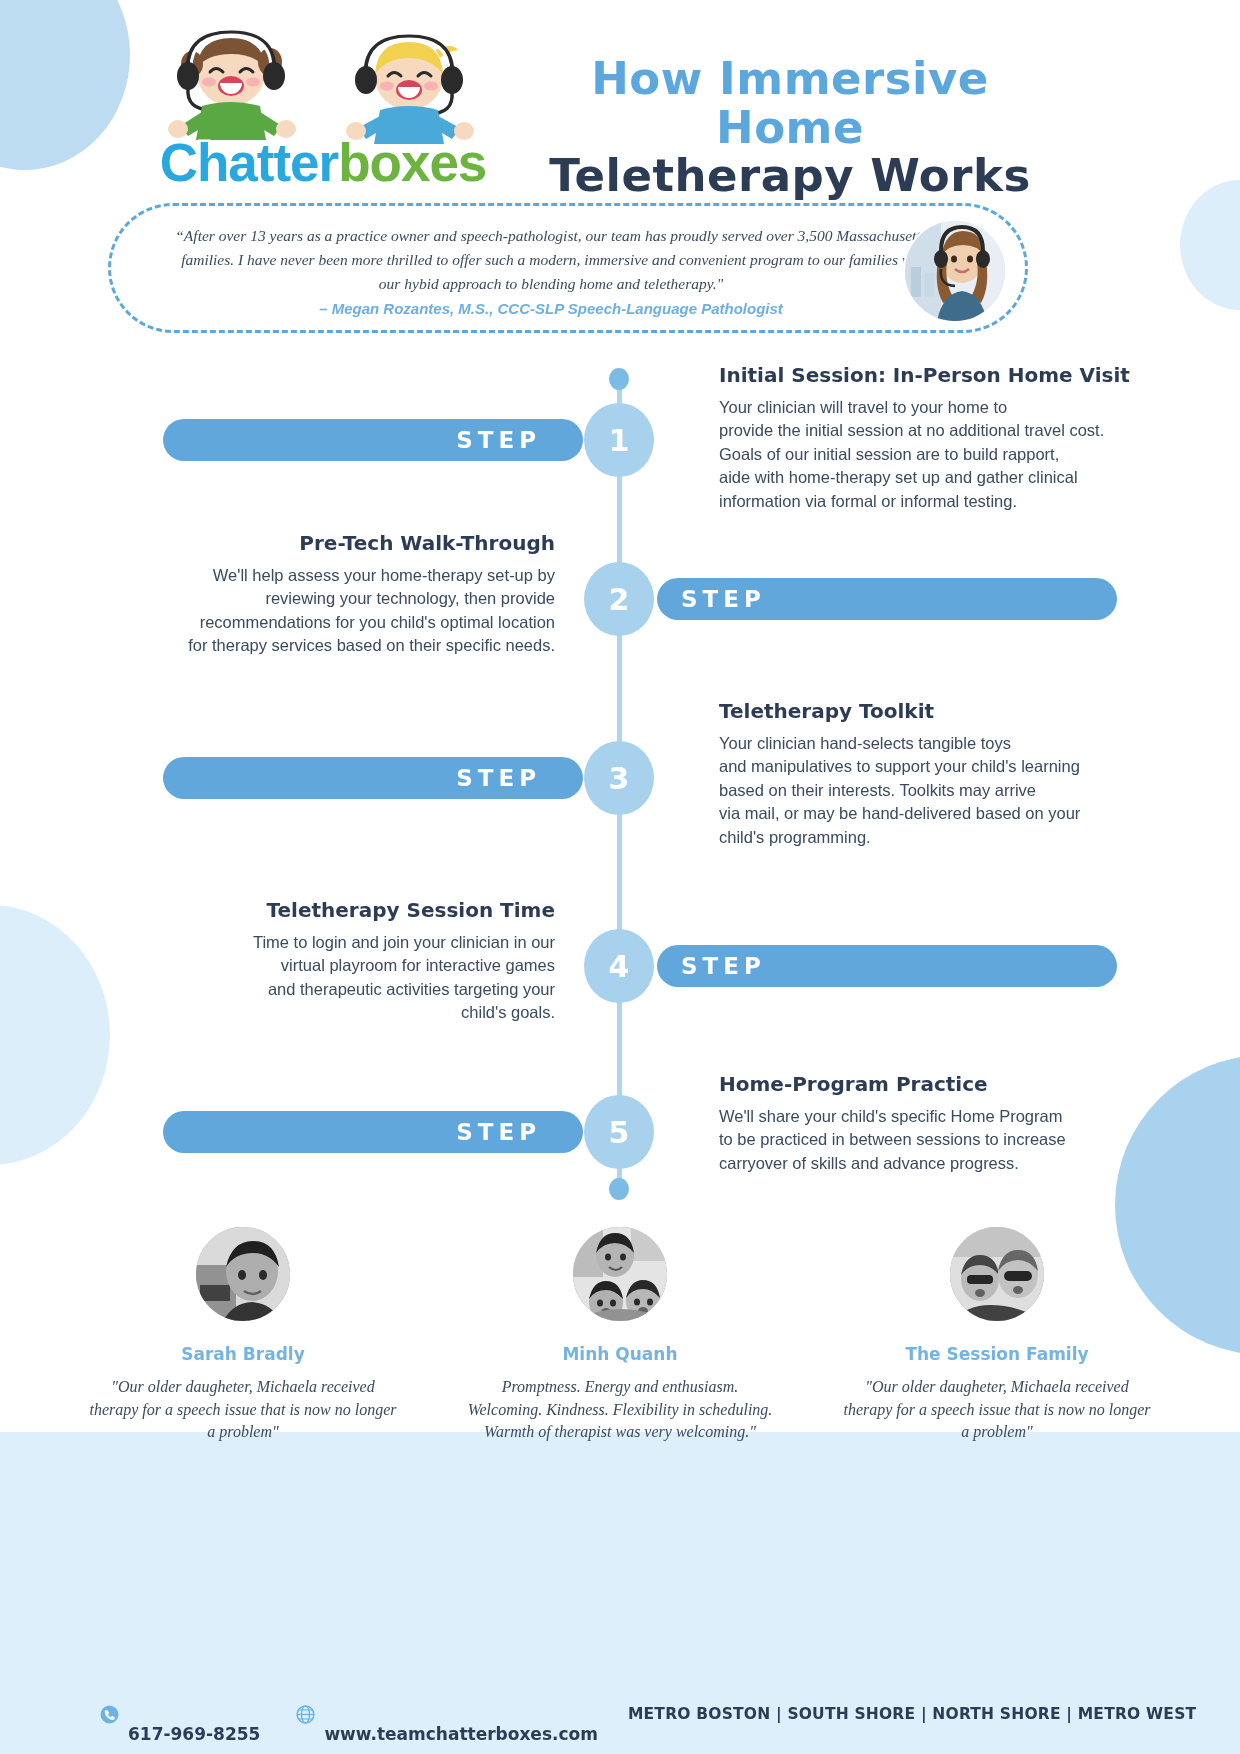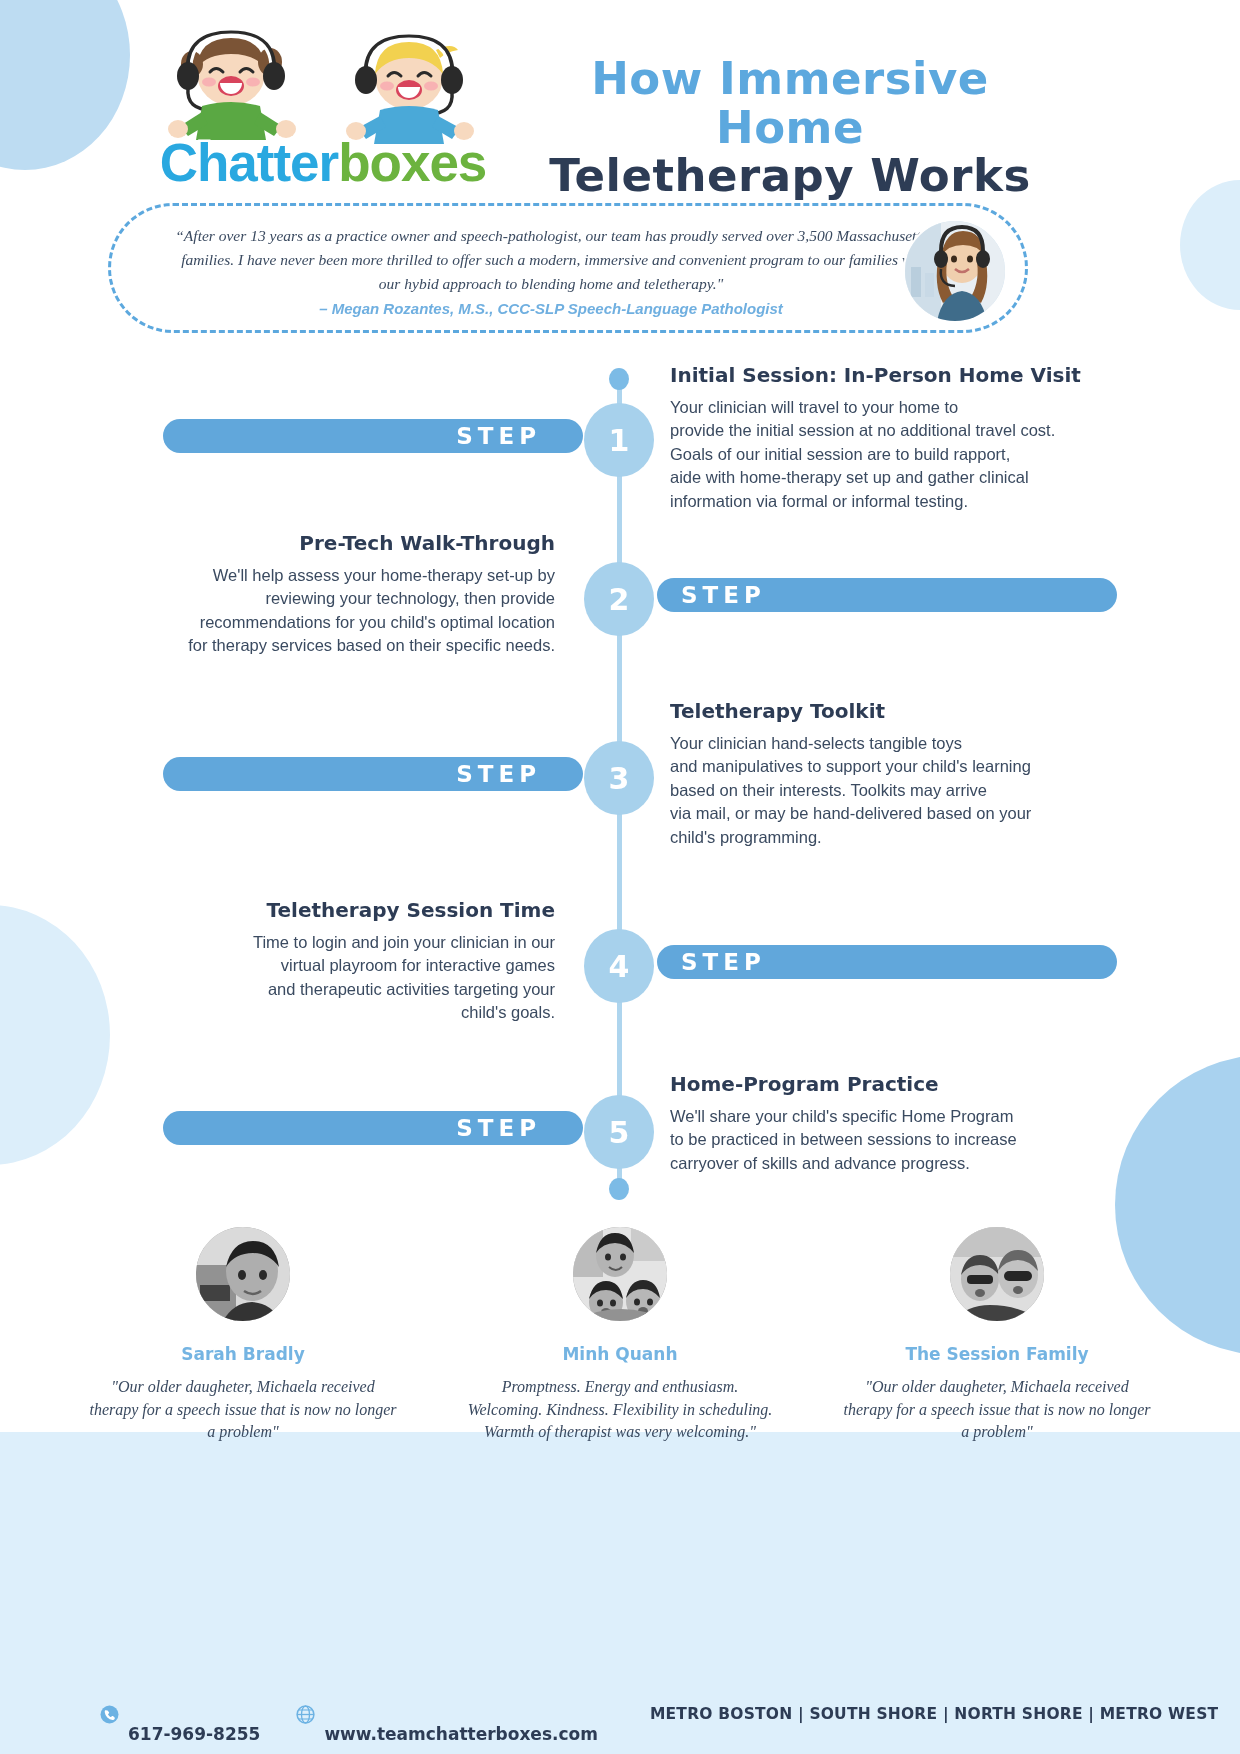--- a/index.html
+++ b/index.html
@@ -117,7 +117,7 @@
   }
 
   .step-text { position: absolute; width: 415px; }
-  .step-text.right { left: 670px; text-align: left; }
+  .step-text.right { left: 719px; text-align: left; }
   .step-text.left  { left: 140px; text-align: right; }
   .step-head {
     font-family: "DejaVu Sans", sans-serif;

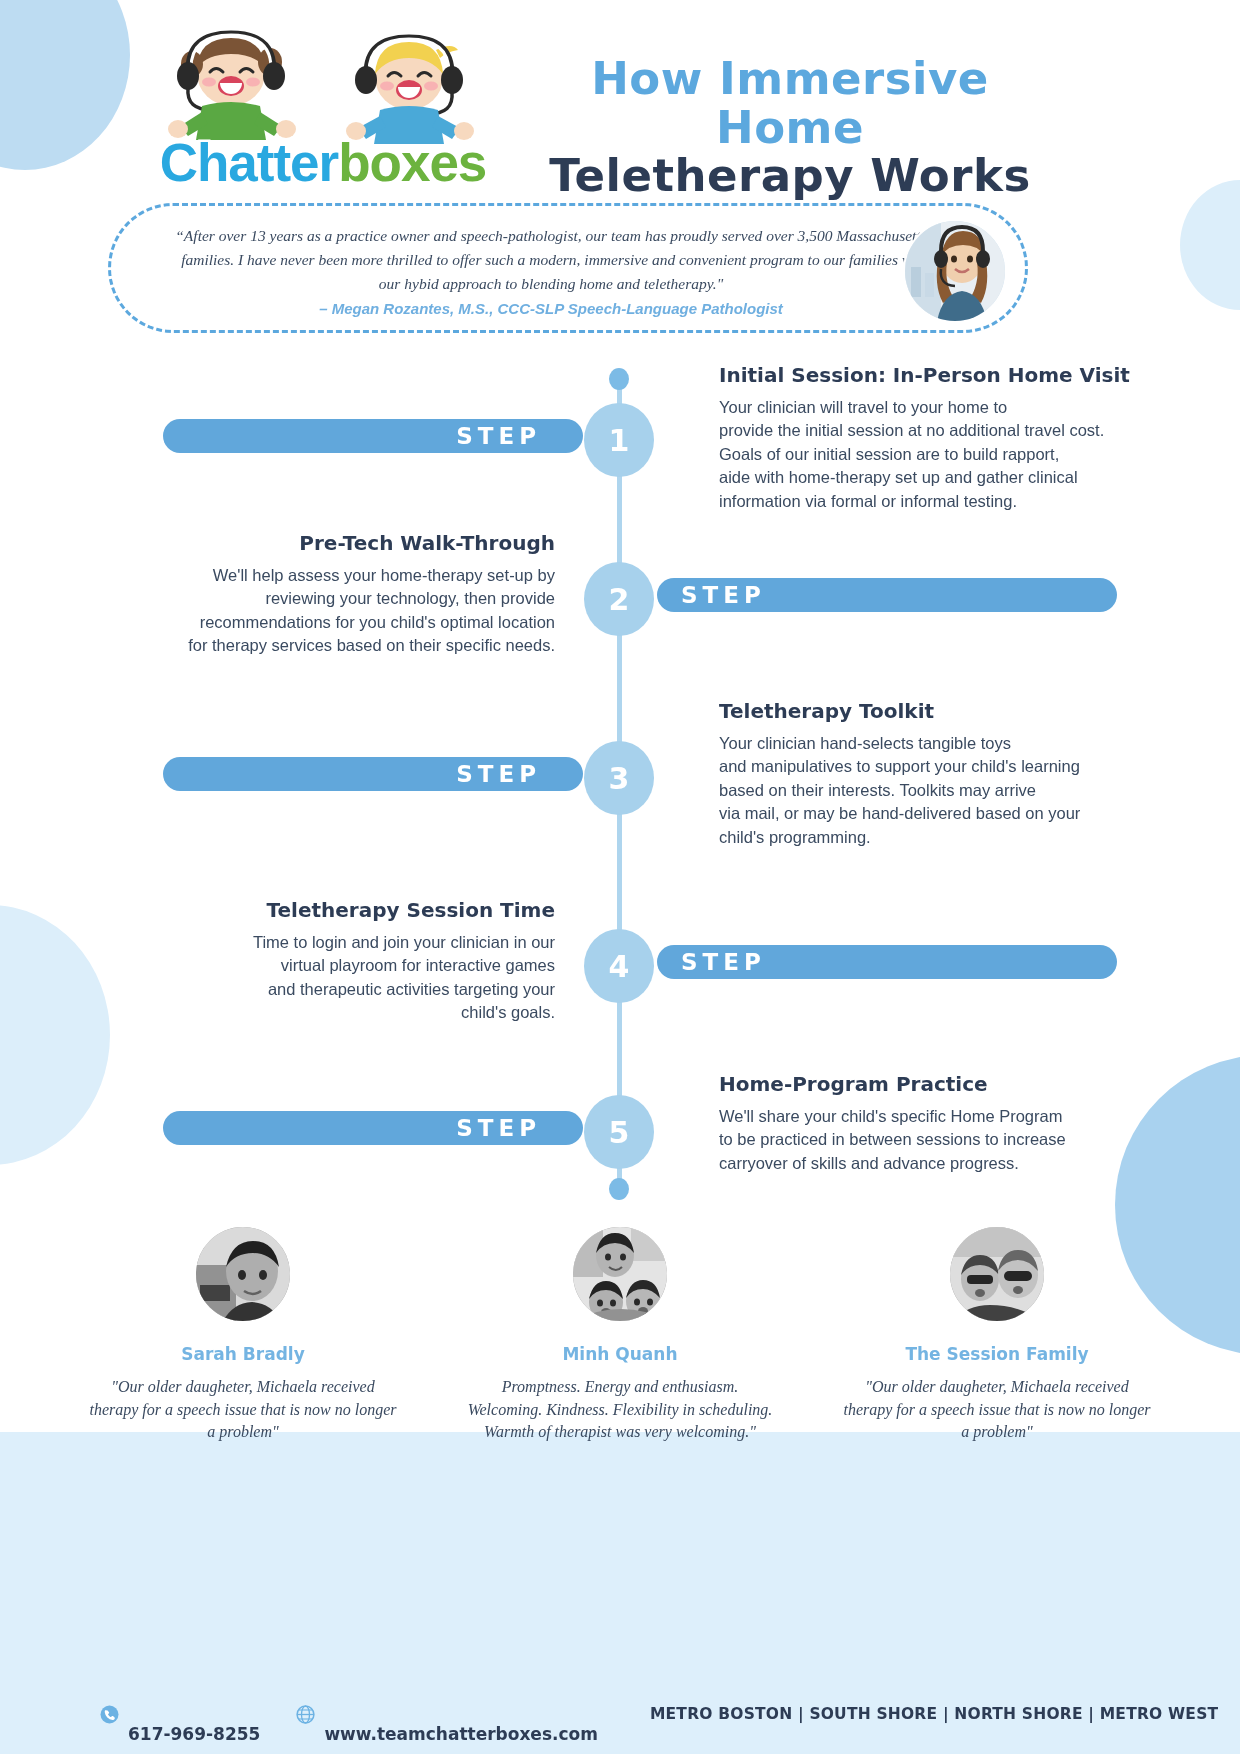--- a/index.html
+++ b/index.html
@@ -96,7 +96,7 @@
   .step { position: absolute; left: 0; width: 1240px; }
 
   .bar {
-    position: absolute; height: 34px; border-radius: 21px;
+    position: absolute; height: 42px; border-radius: 21px;
     background: #61a7db;
     display: flex; align-items: center;
   }

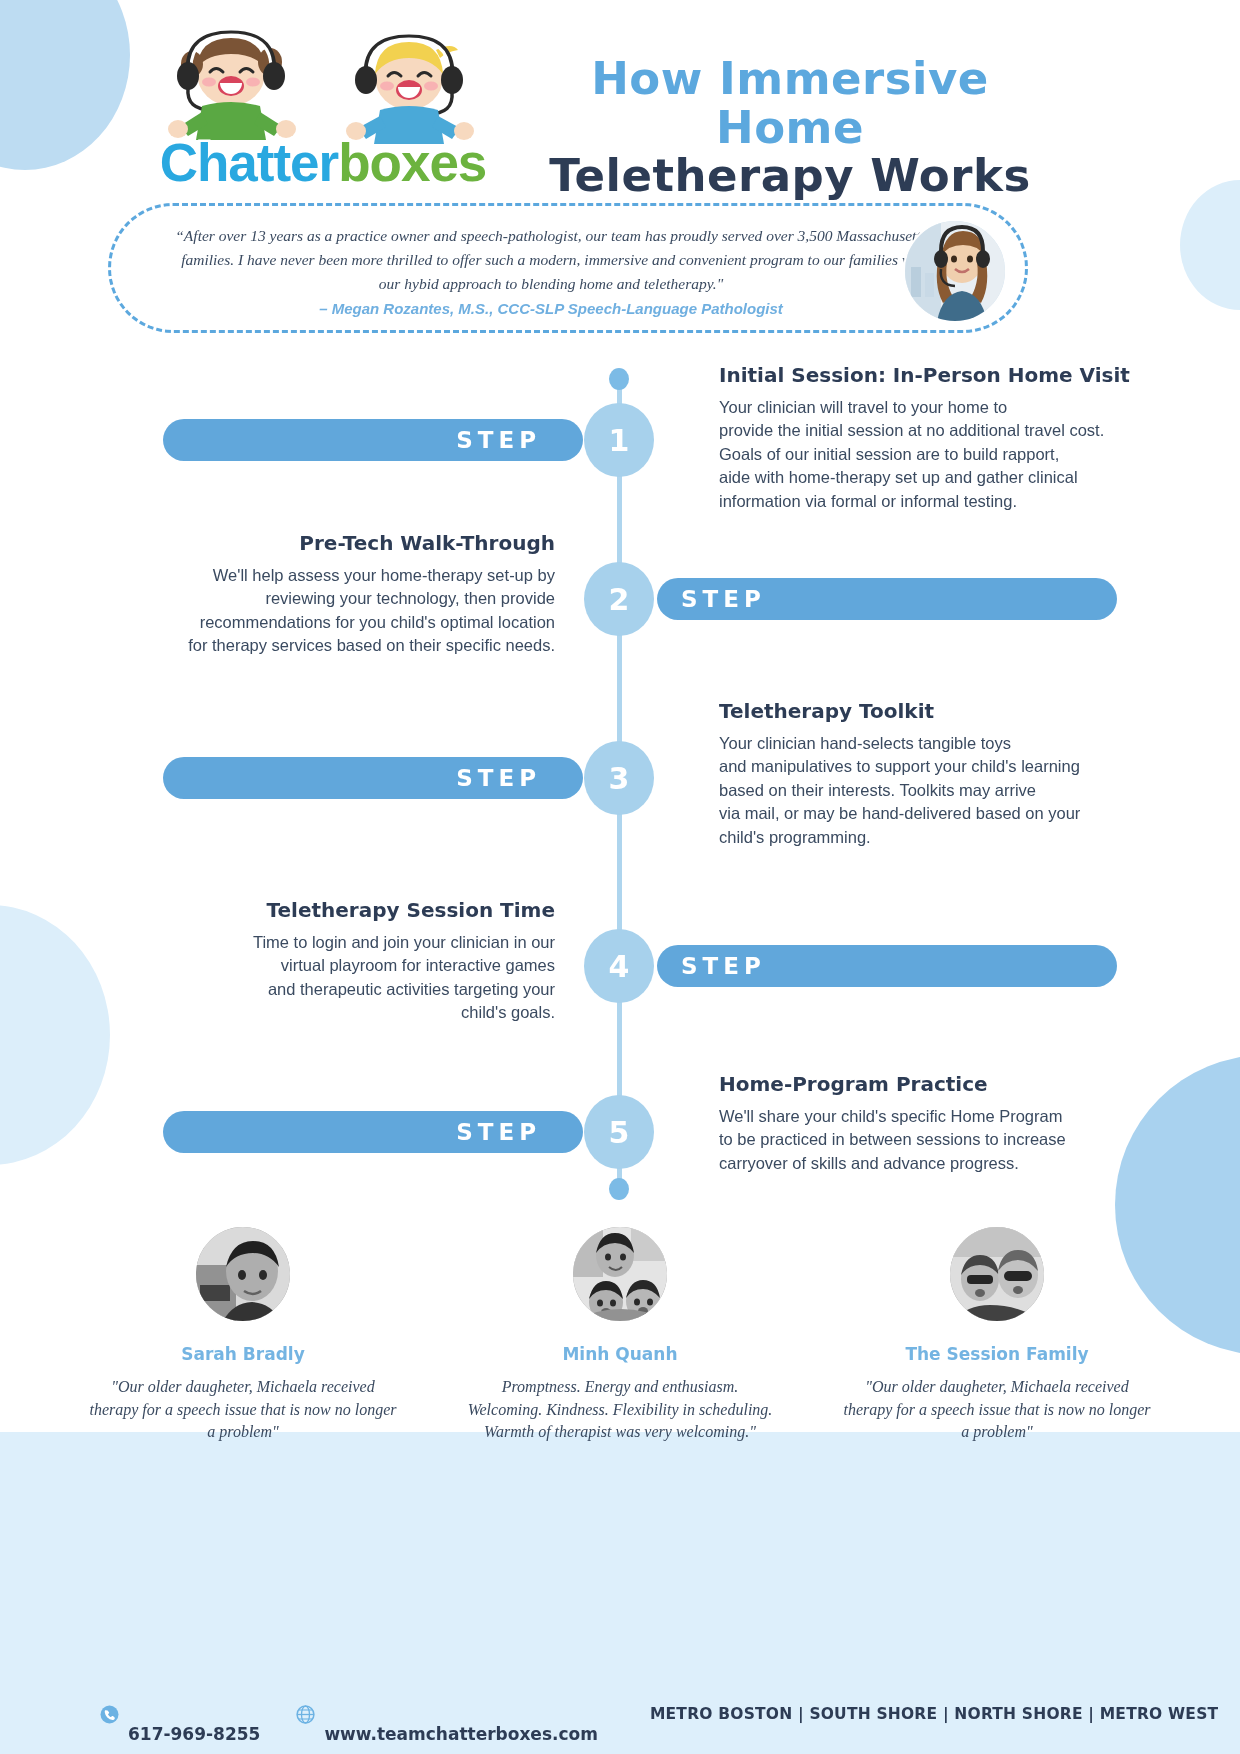--- a/index.html
+++ b/index.html
@@ -162,7 +162,7 @@
     font-size: 17px; font-weight: bold; color: #2d3c55; margin-top: 40px;
   }
   .foot-regions {
-    margin-left: 52px;
+    margin-left: 30px;
     font-family: "DejaVu Sans", sans-serif;
     font-size: 15.5px; font-weight: bold; color: #2d3c55; letter-spacing: .2px;
   }

